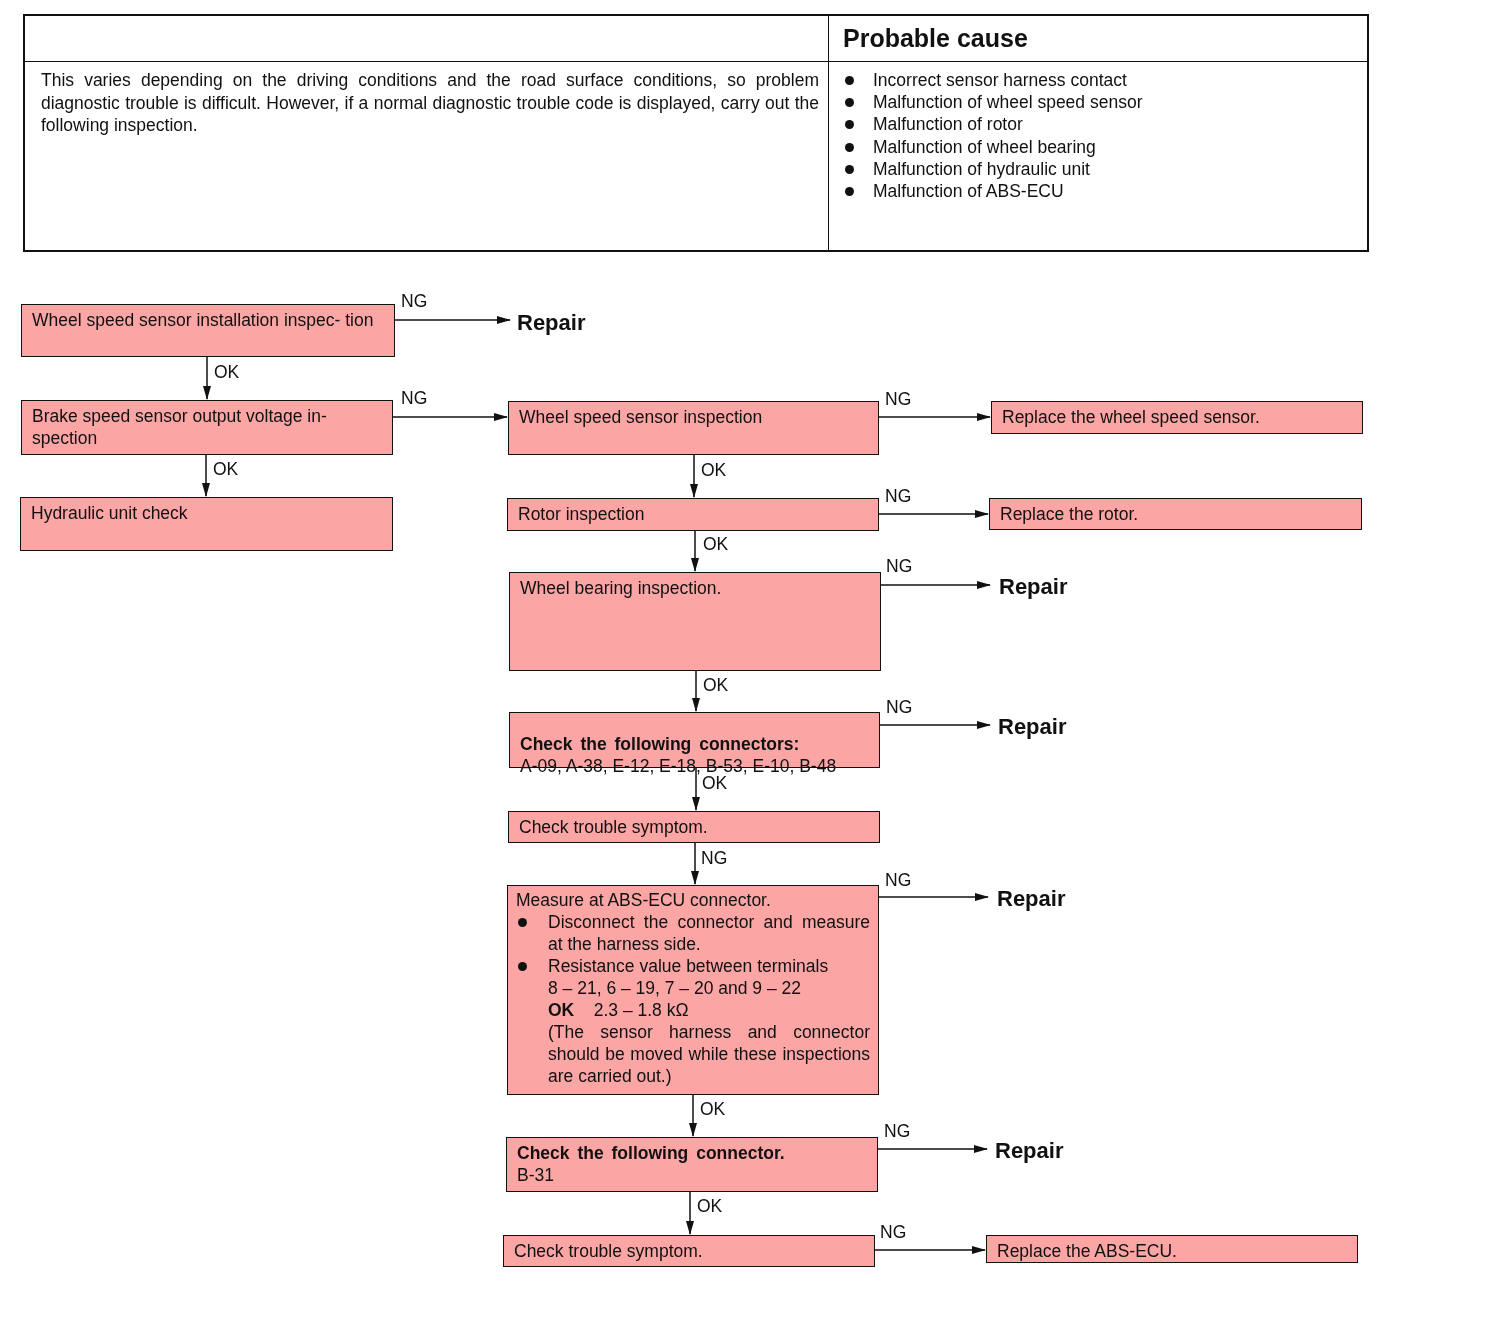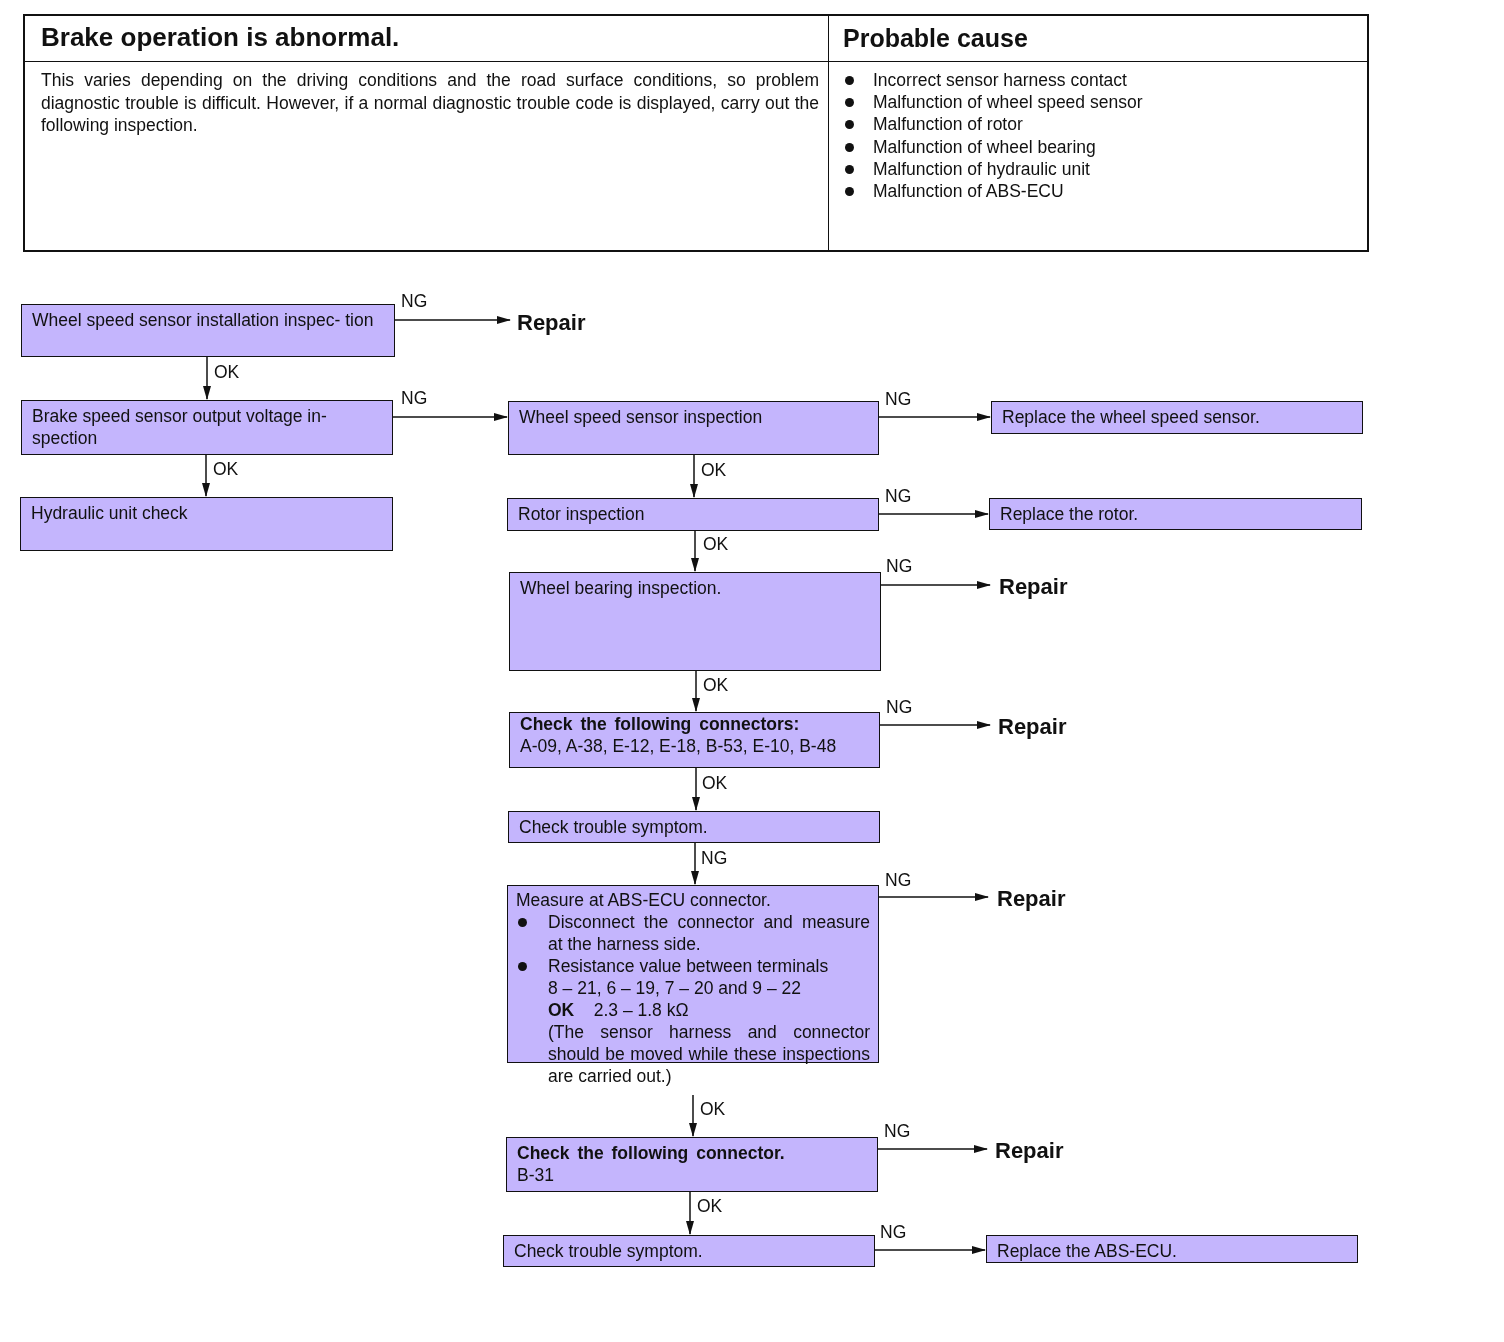--- a/index.html
+++ b/index.html
@@ -39,7 +39,6 @@
 <div class="tbl">
   <div class="vline"></div>
   <div class="hline"></div>
-  <div class="h1">Brake operation is abnormal.</div>
   <div class="h2">Probable cause</div>
   <div class="desc">This varies depending on the driving conditions and the road surface conditions, so problem diagnostic trouble is difficult. However, if a normal diagnostic trouble code is displayed, carry out the following inspection.</div>
   <ul>

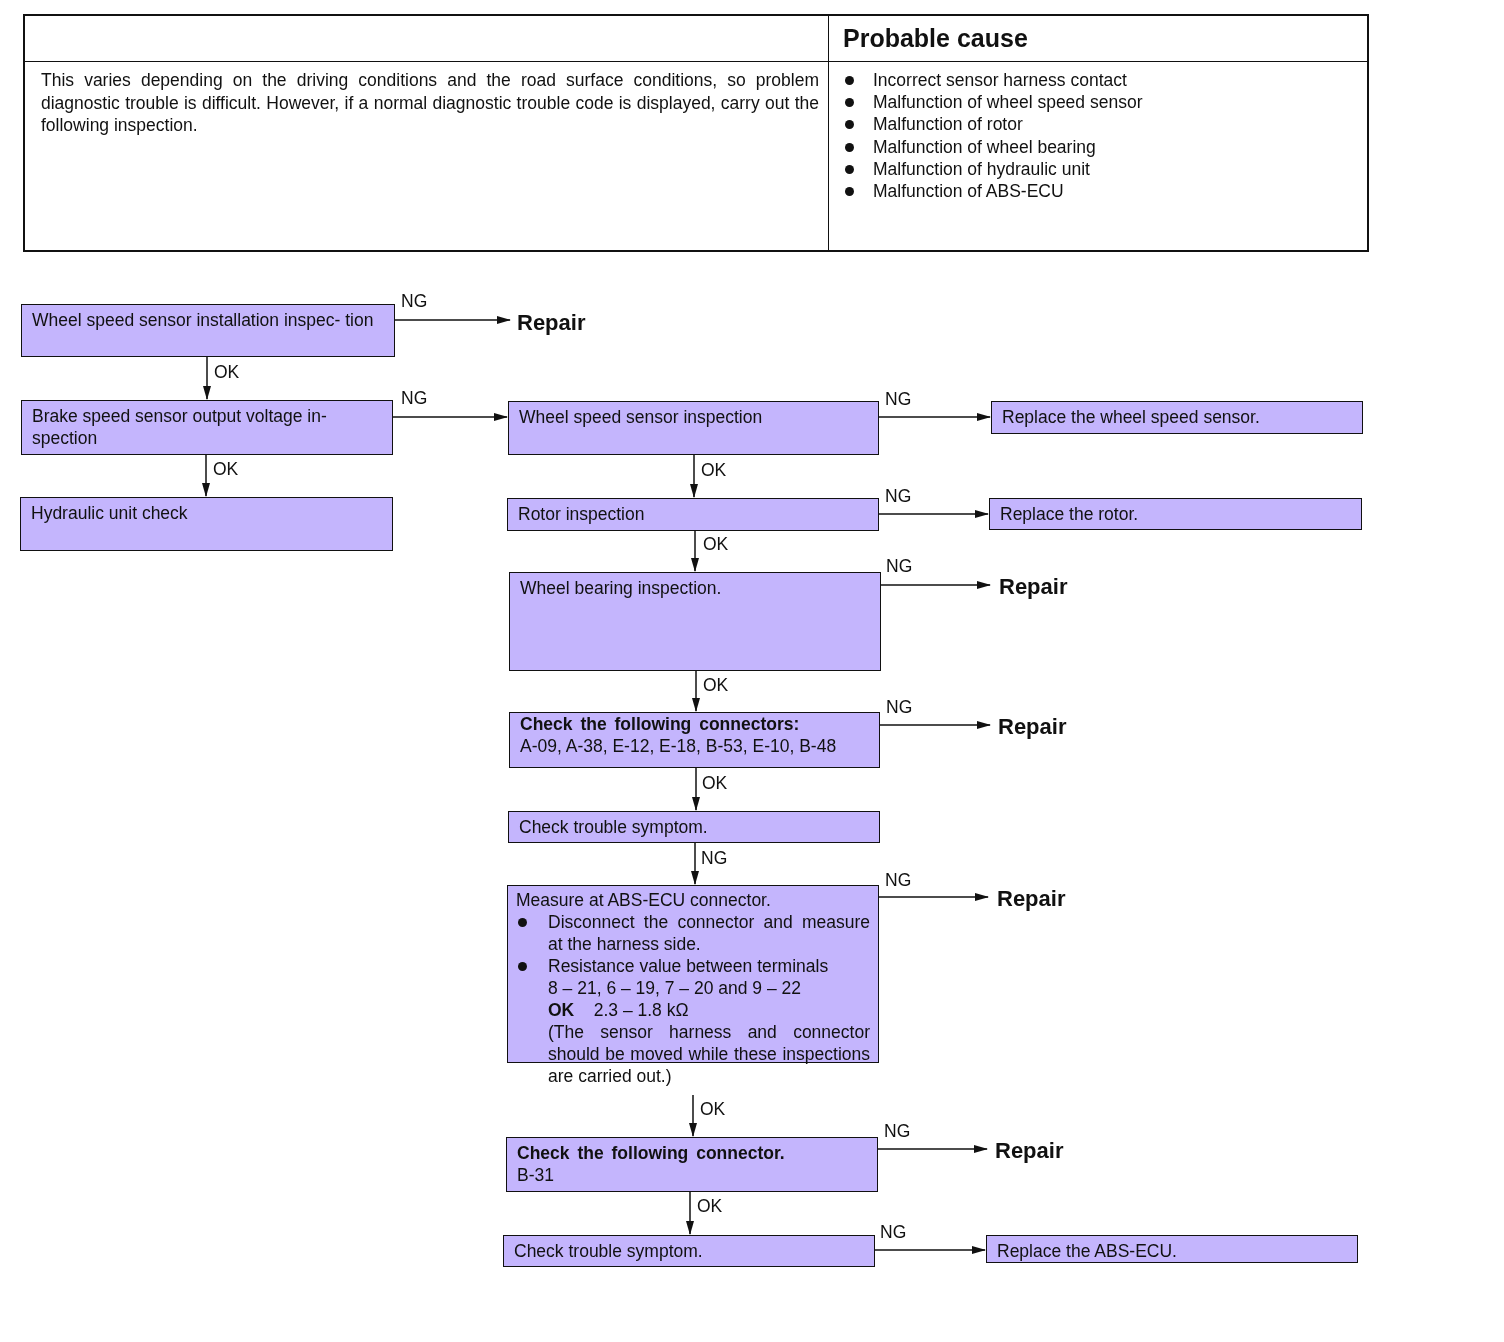--- a/index.html
+++ b/index.html
@@ -21,7 +21,7 @@
                     border-radius: 50%; background: #111; }
 
   
-  .box { position: absolute; border: 1.5px solid #111; box-sizing: border-box; background: #c4b5fd;
+  .box { position: absolute; border: 1.5px solid #111; box-sizing: border-box; background: #fca5a5;
          font-size: 17.5px; line-height: 22px; padding: 4px 10px; }
   .box b { font-weight: bold; }
   .bold-line { font-weight: bold; word-spacing: 3px; }

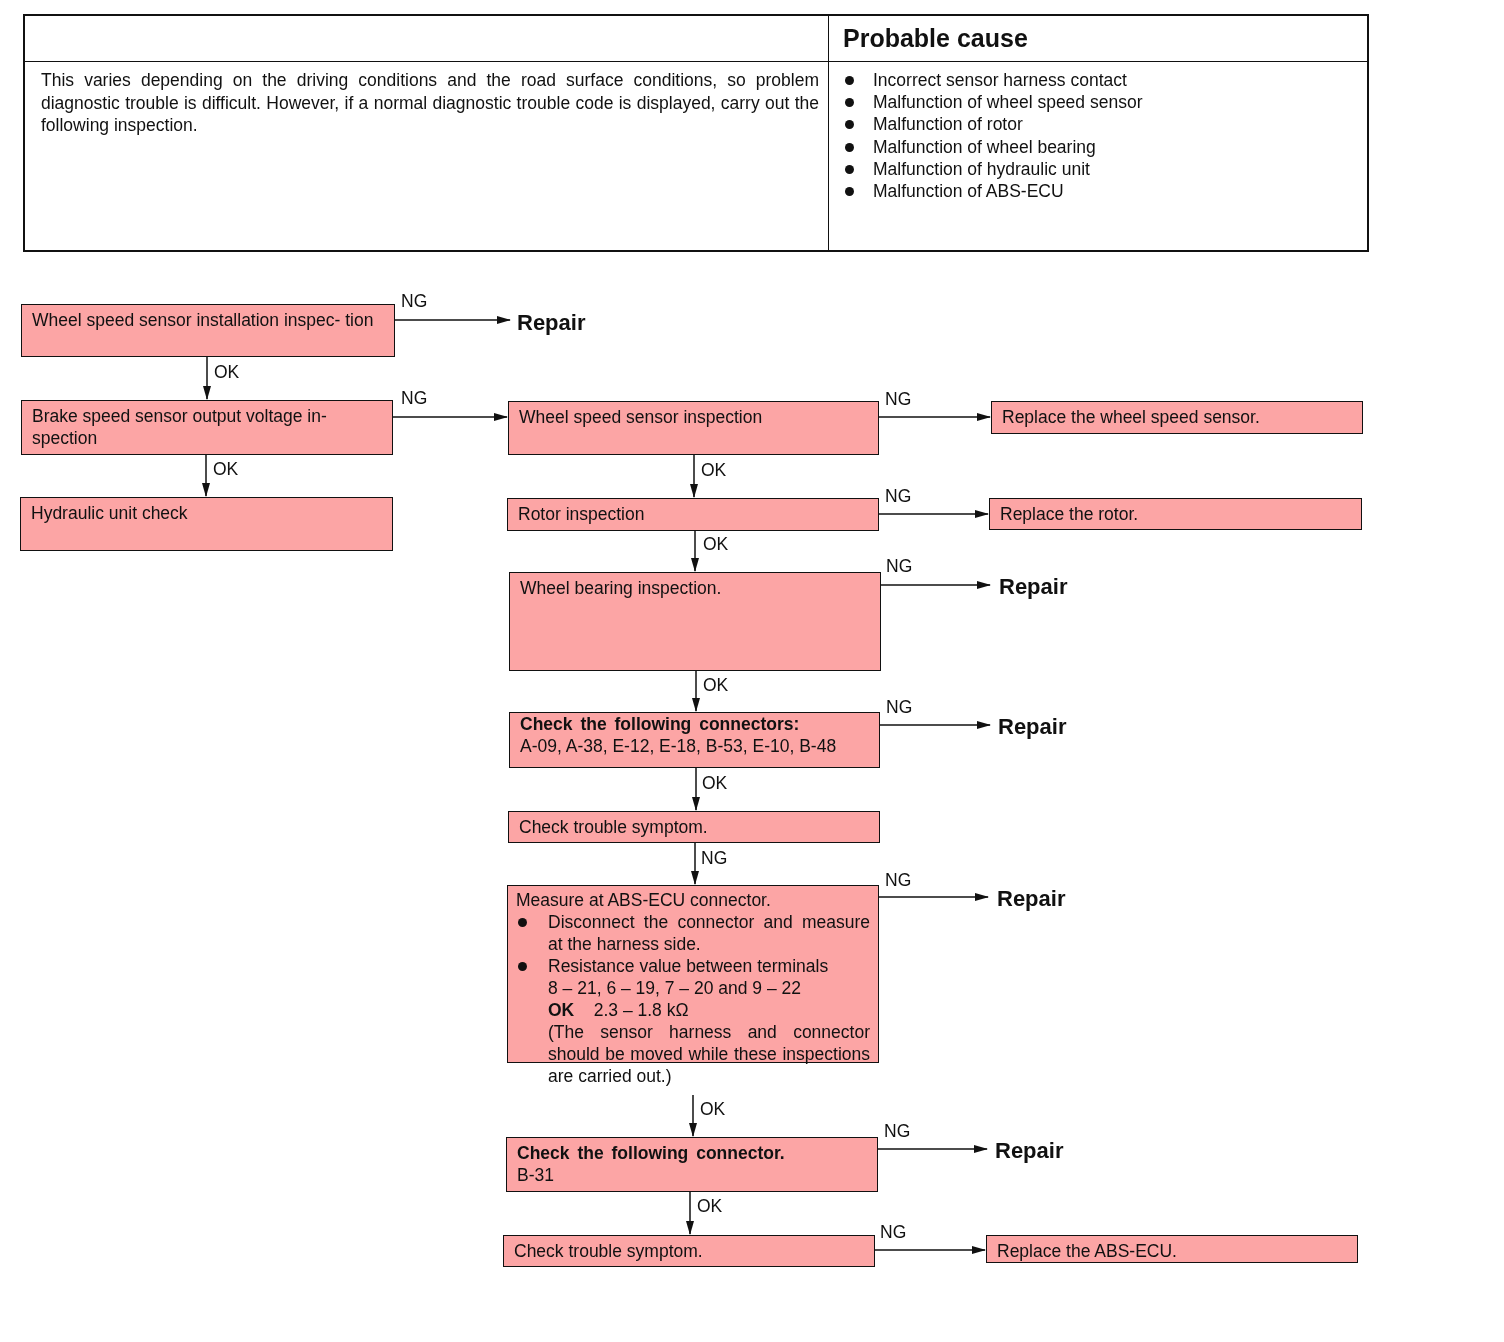--- a/index.html
+++ b/index.html
@@ -102,7 +102,7 @@
 <div class="box" style="left:509px;top:572px;width:372px;height:99px;">
   <span>Wheel bearing inspection.</span>
 </div>
-<div class="box" style="left:509px;top:712px;width:371px;height:56px;padding-top:0;">
+<div class="box" style="left:509px;top:712px;width:371px;height:56px;padding-top:20px;">
   <div class="bold-line">Check the following connectors:</div>
   <div>A-09, A-38, E-12, E-18, B-53, E-10, B-48</div>
 </div>

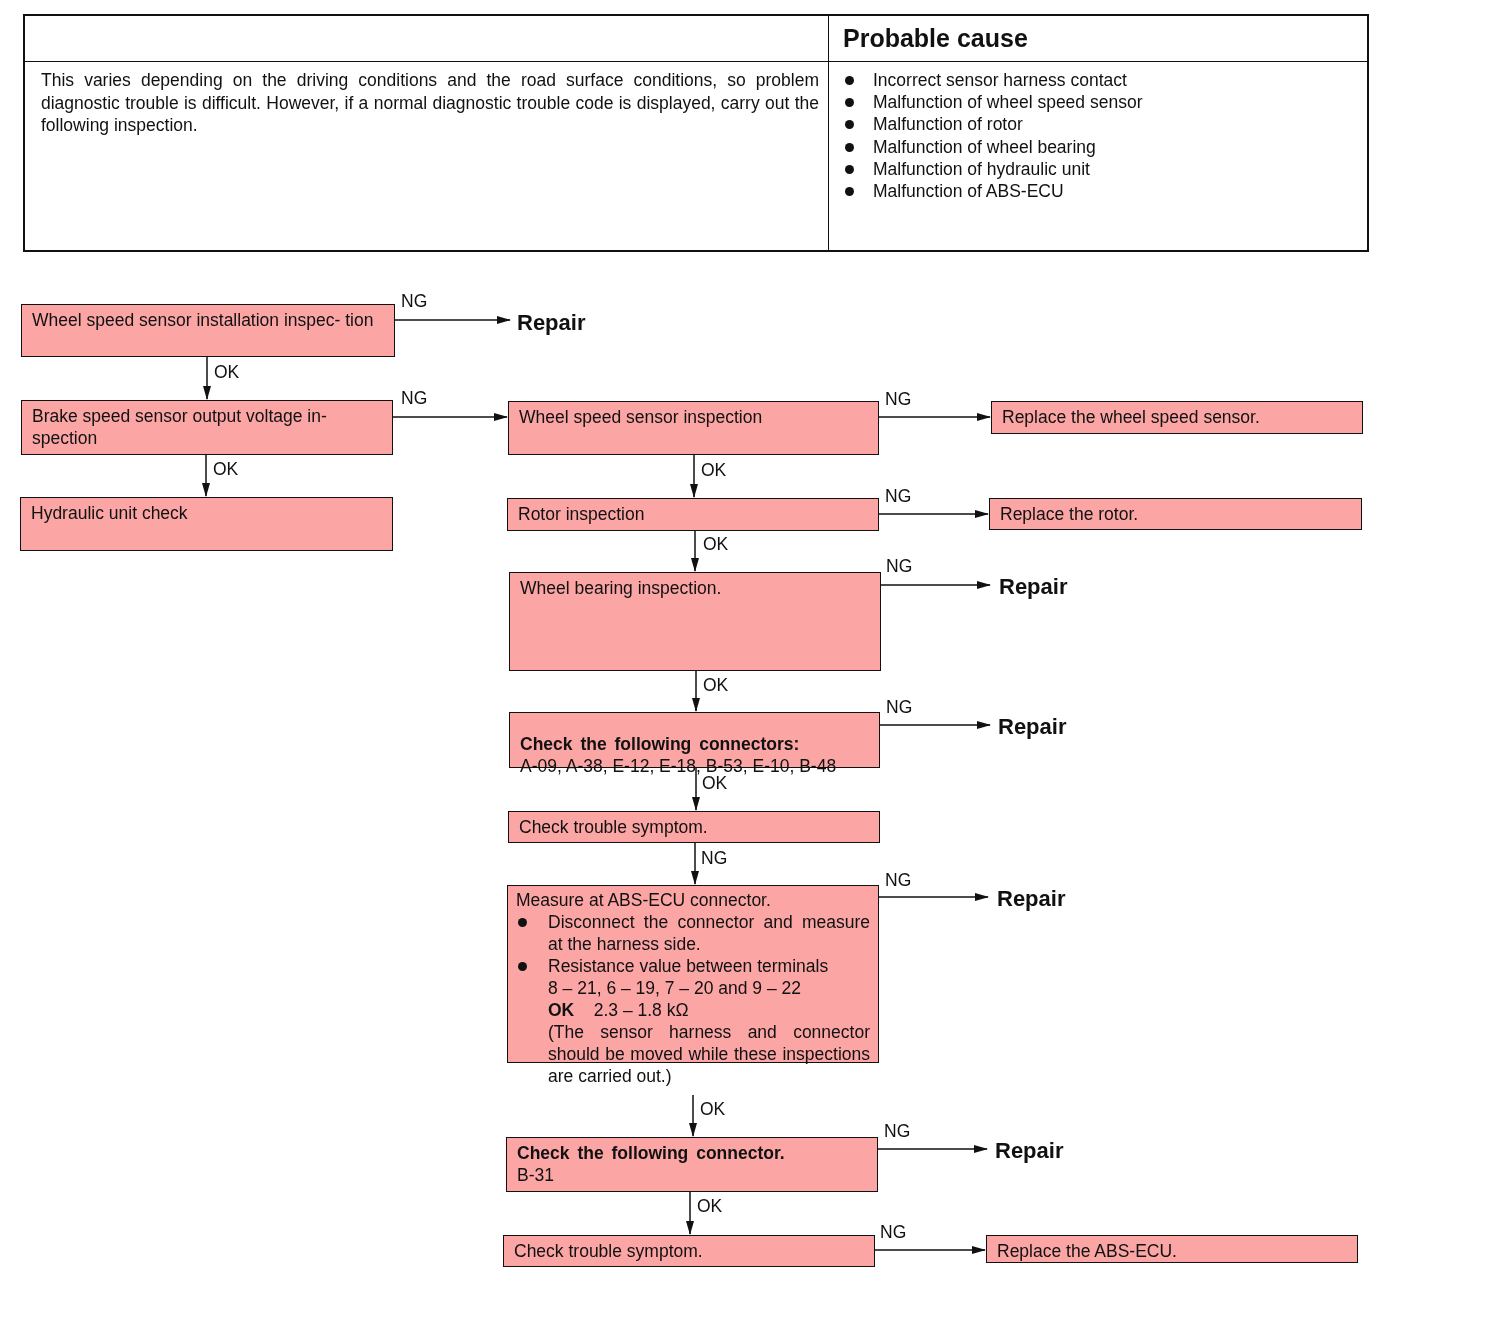--- a/index.html
+++ b/index.html
@@ -109,7 +109,7 @@
 <div class="box" style="left:508px;top:811px;width:372px;height:32px;">
   <span>Check trouble symptom.</span>
 </div>
-<div class="box" style="left:507px;top:885px;width:372px;height:178px;padding:3px 8px;line-height:22px;">
+<div class="box" style="left:507px;top:885px;width:372px;height:210px;padding:3px 8px;line-height:22px;">
   <div>Measure at ABS-ECU connector.</div>
   <ul class="mlist">
     <li class="bul">Disconnect the connector and measure at the harness side.</li>

